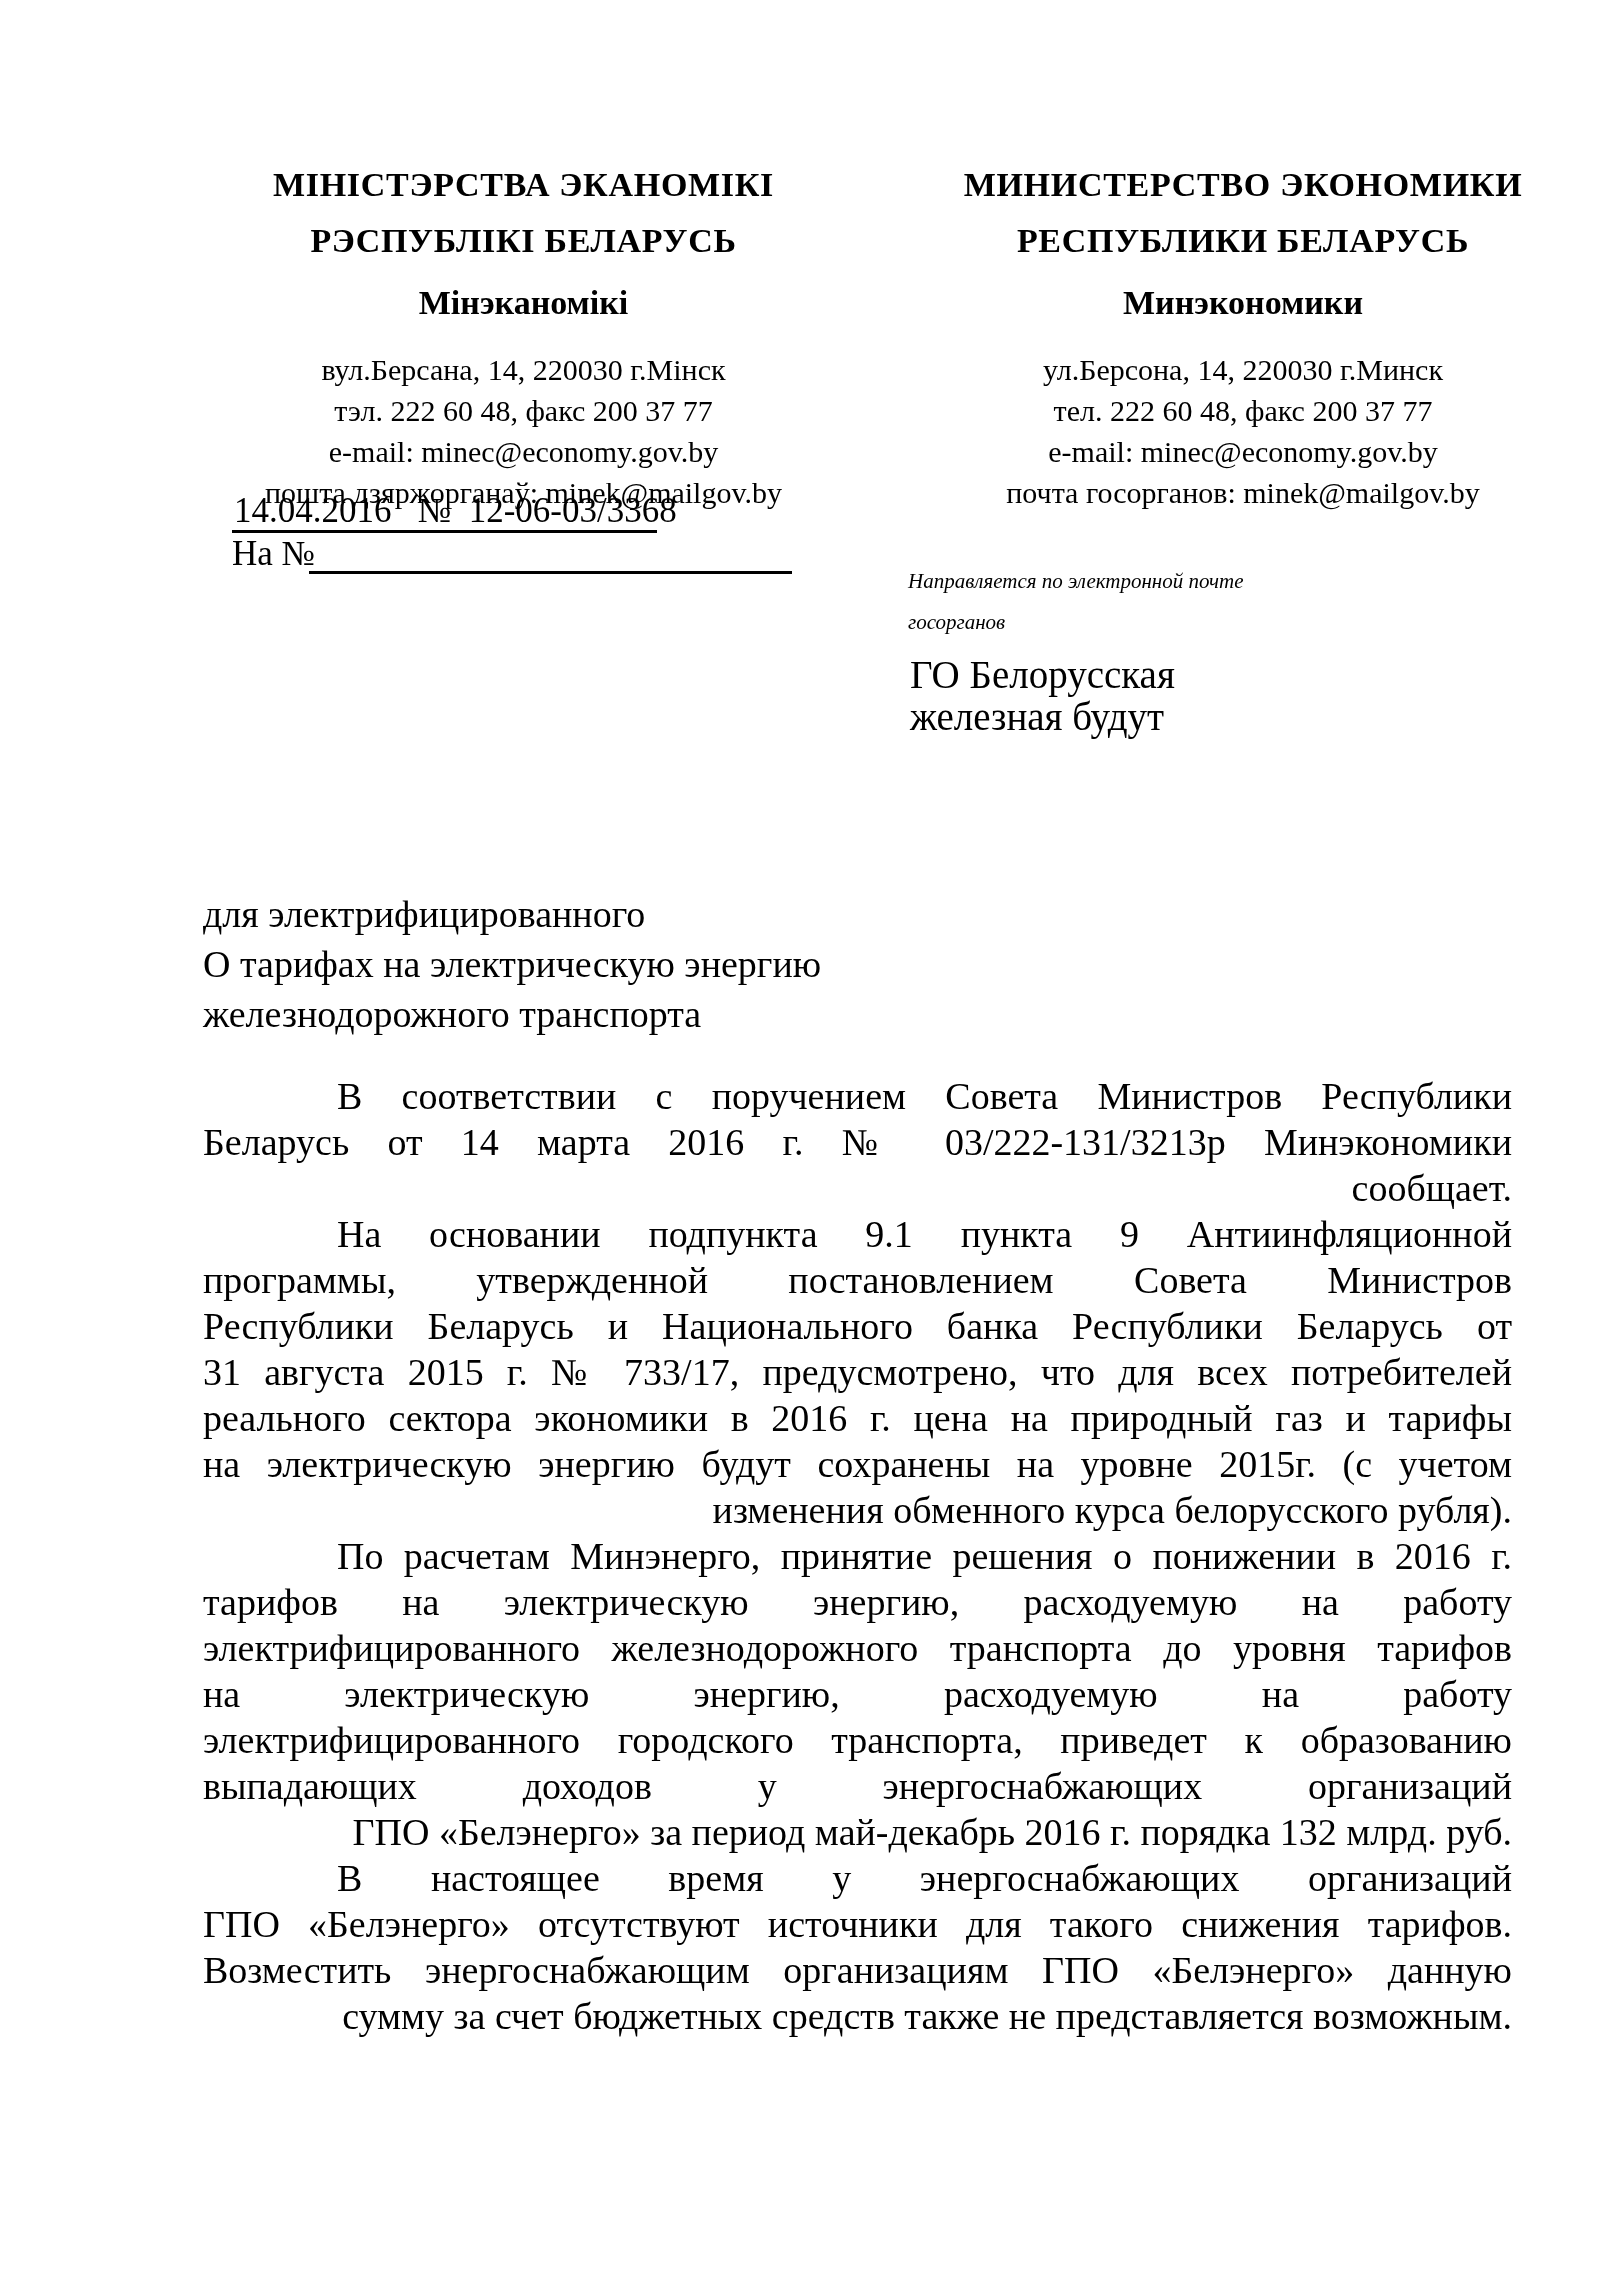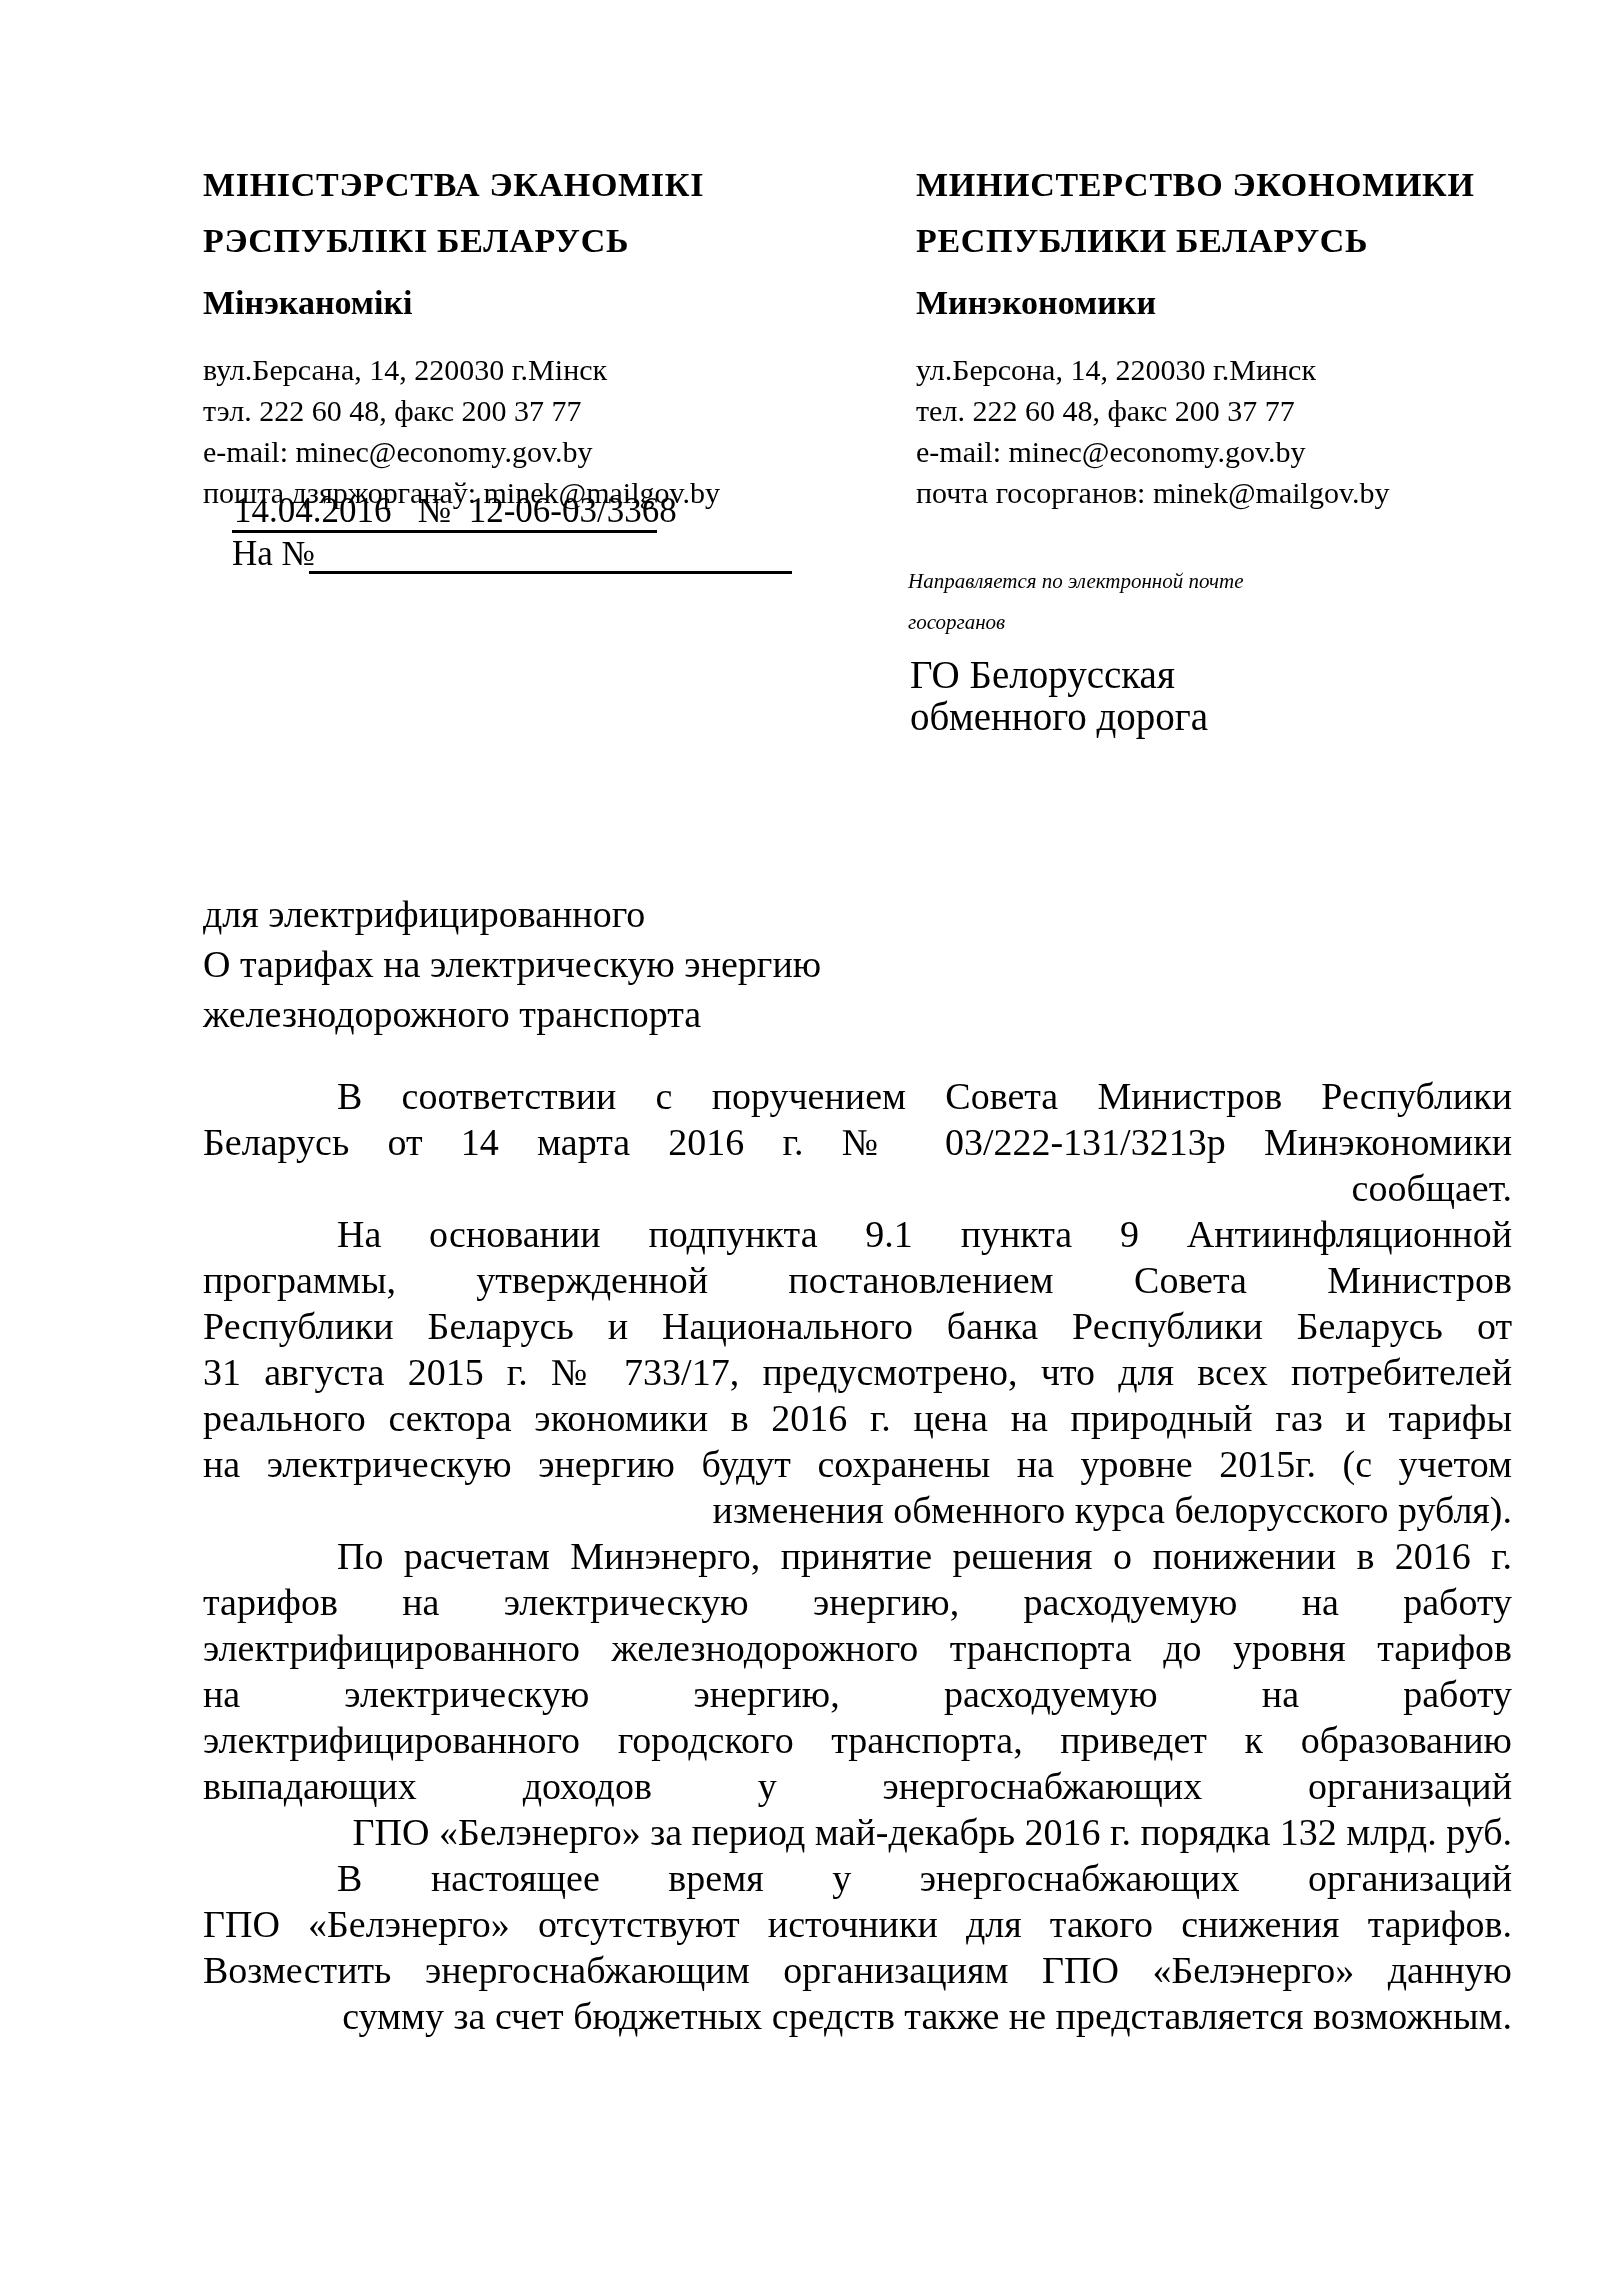--- a/index.html
+++ b/index.html
@@ -12,7 +12,7 @@
     overflow:hidden;
   }
   
-  .lh-col{position:absolute;top:157px;text-align:left;}
+  .lh-col{position:absolute;top:157px;text-align:center;}
   .lh-col.left{left:203px;width:641px;}
   .lh-col.right{left:916px;width:654px;}
   .lh-ministry{font-weight:bold;font-size:34px;line-height:56px;letter-spacing:0.7px;}

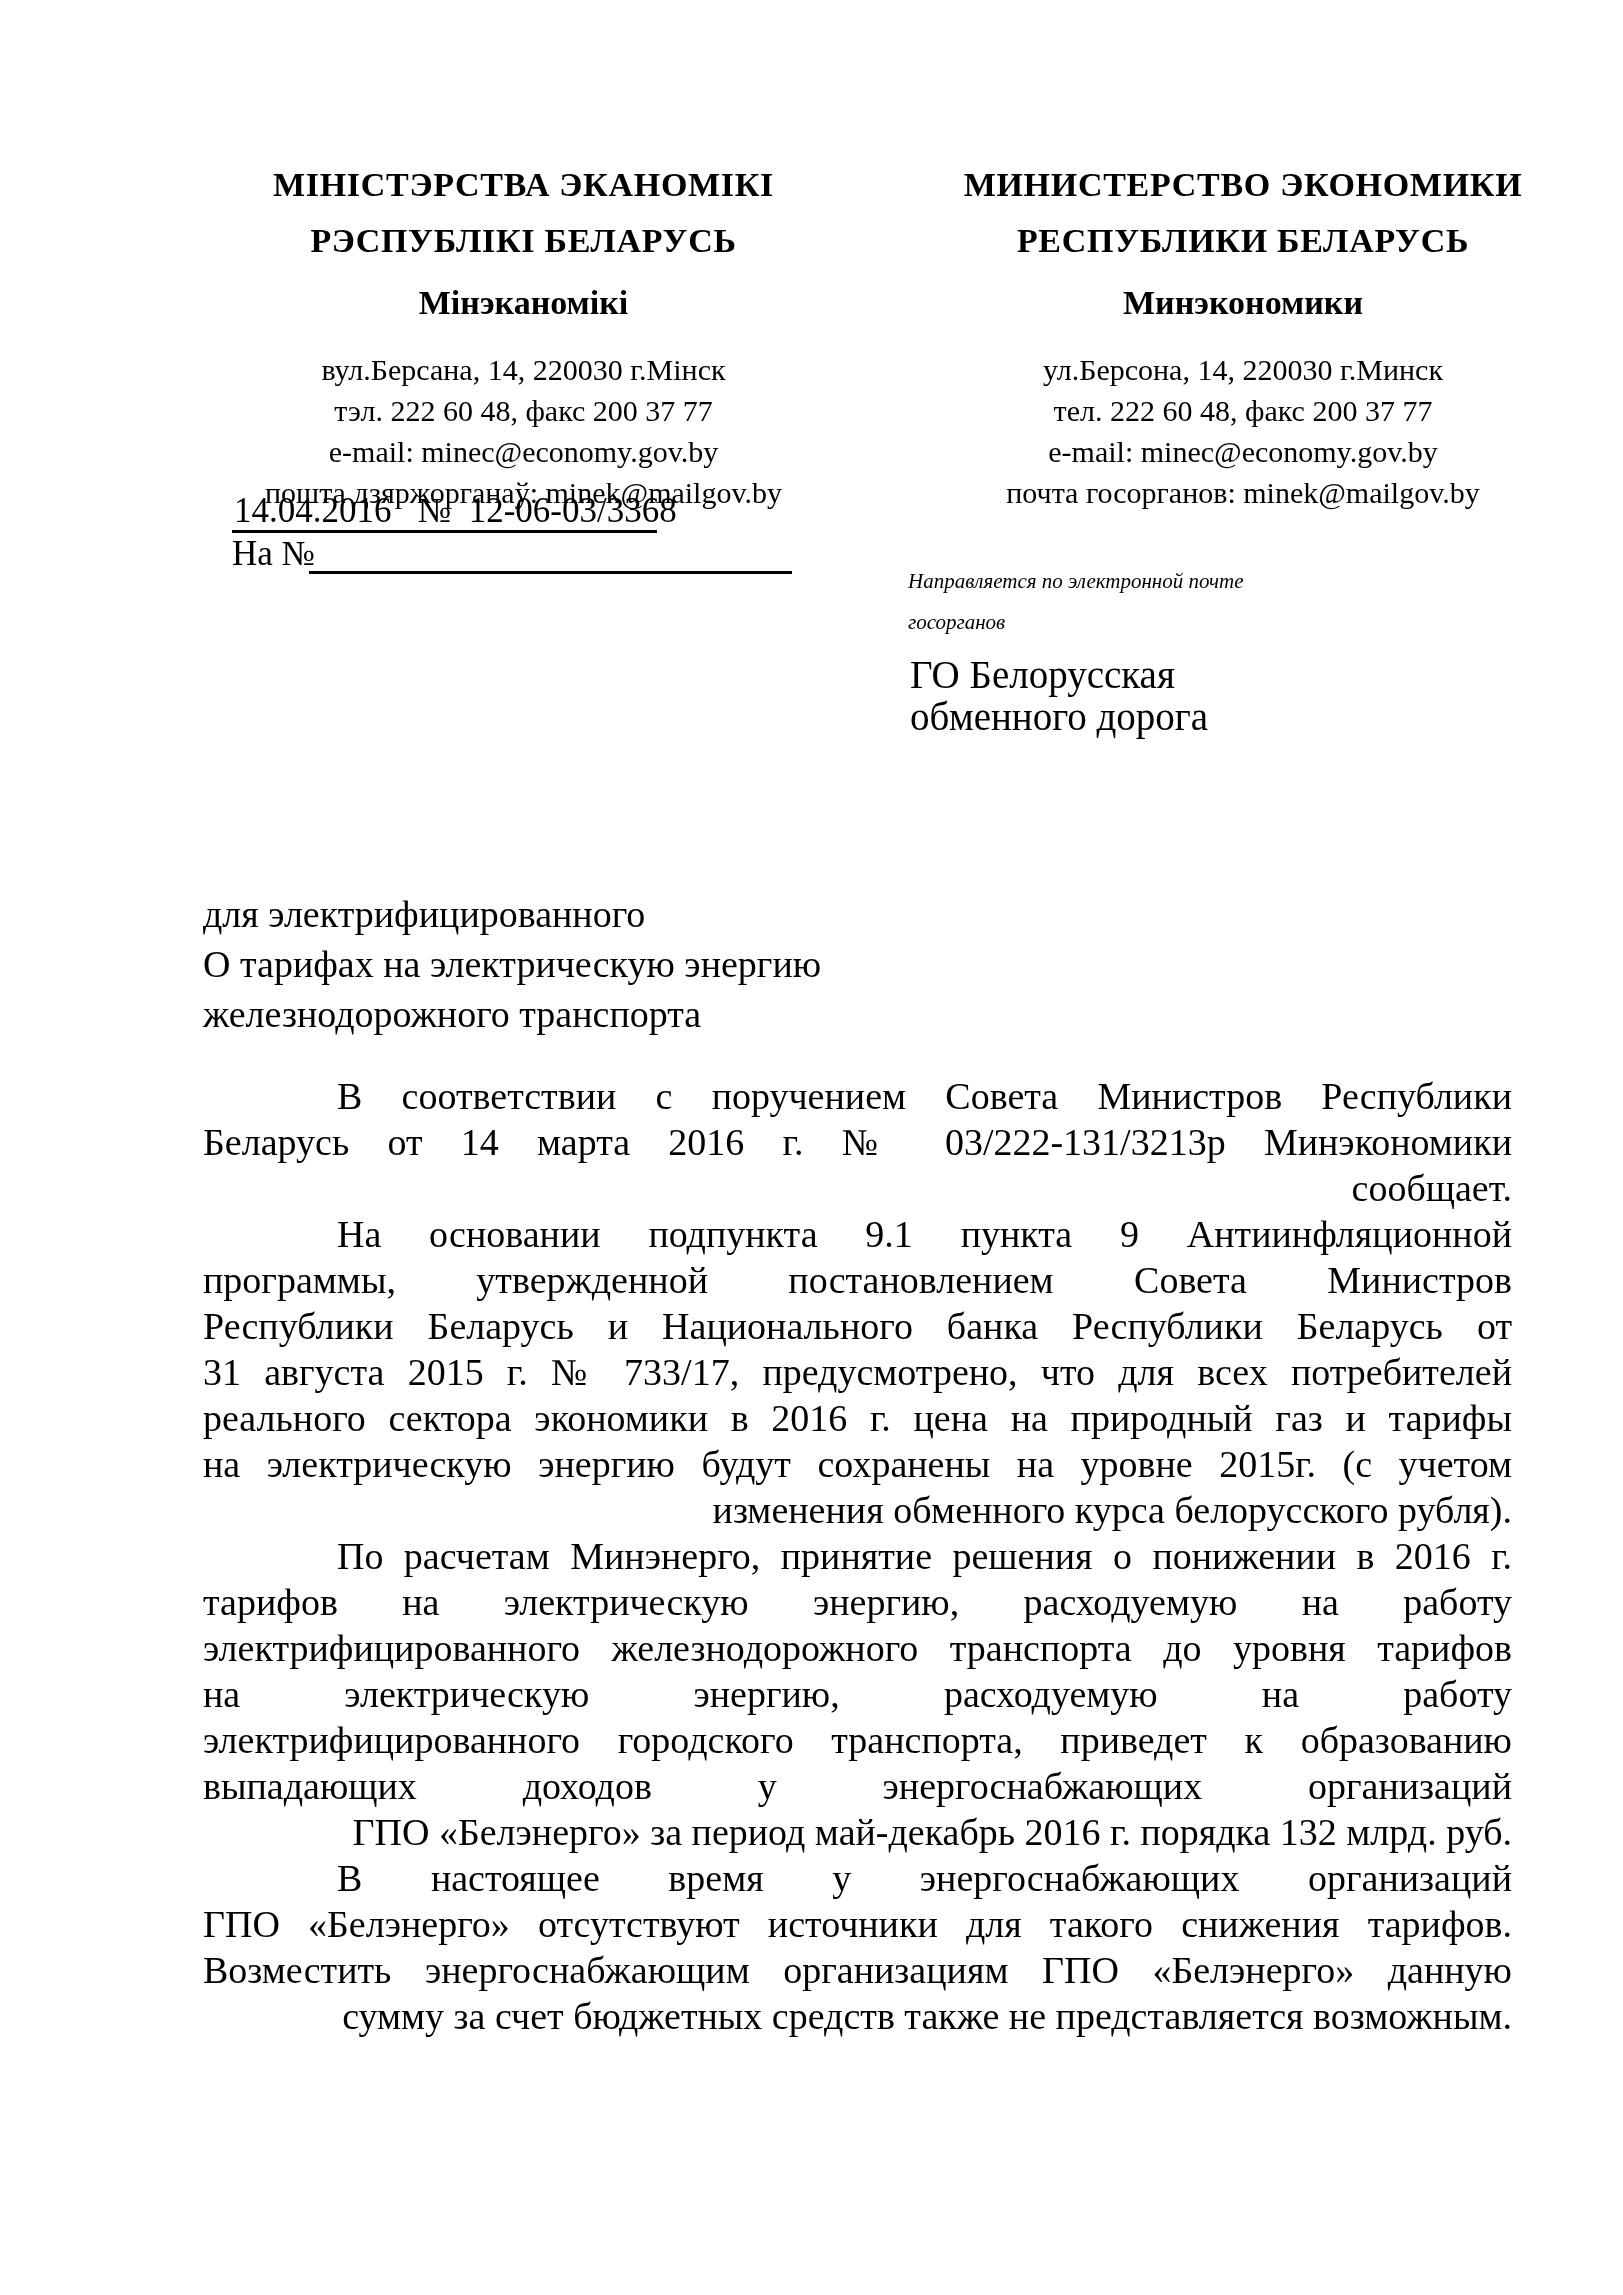--- a/index.html
+++ b/index.html
@@ -84,7 +84,7 @@
 
   <div class="recipient">
     <div>ГО Белорусская</div>
-    <div>обменного дорога</div>
+    <div>железная будут</div>
   </div>
 
   <div class="subject">

